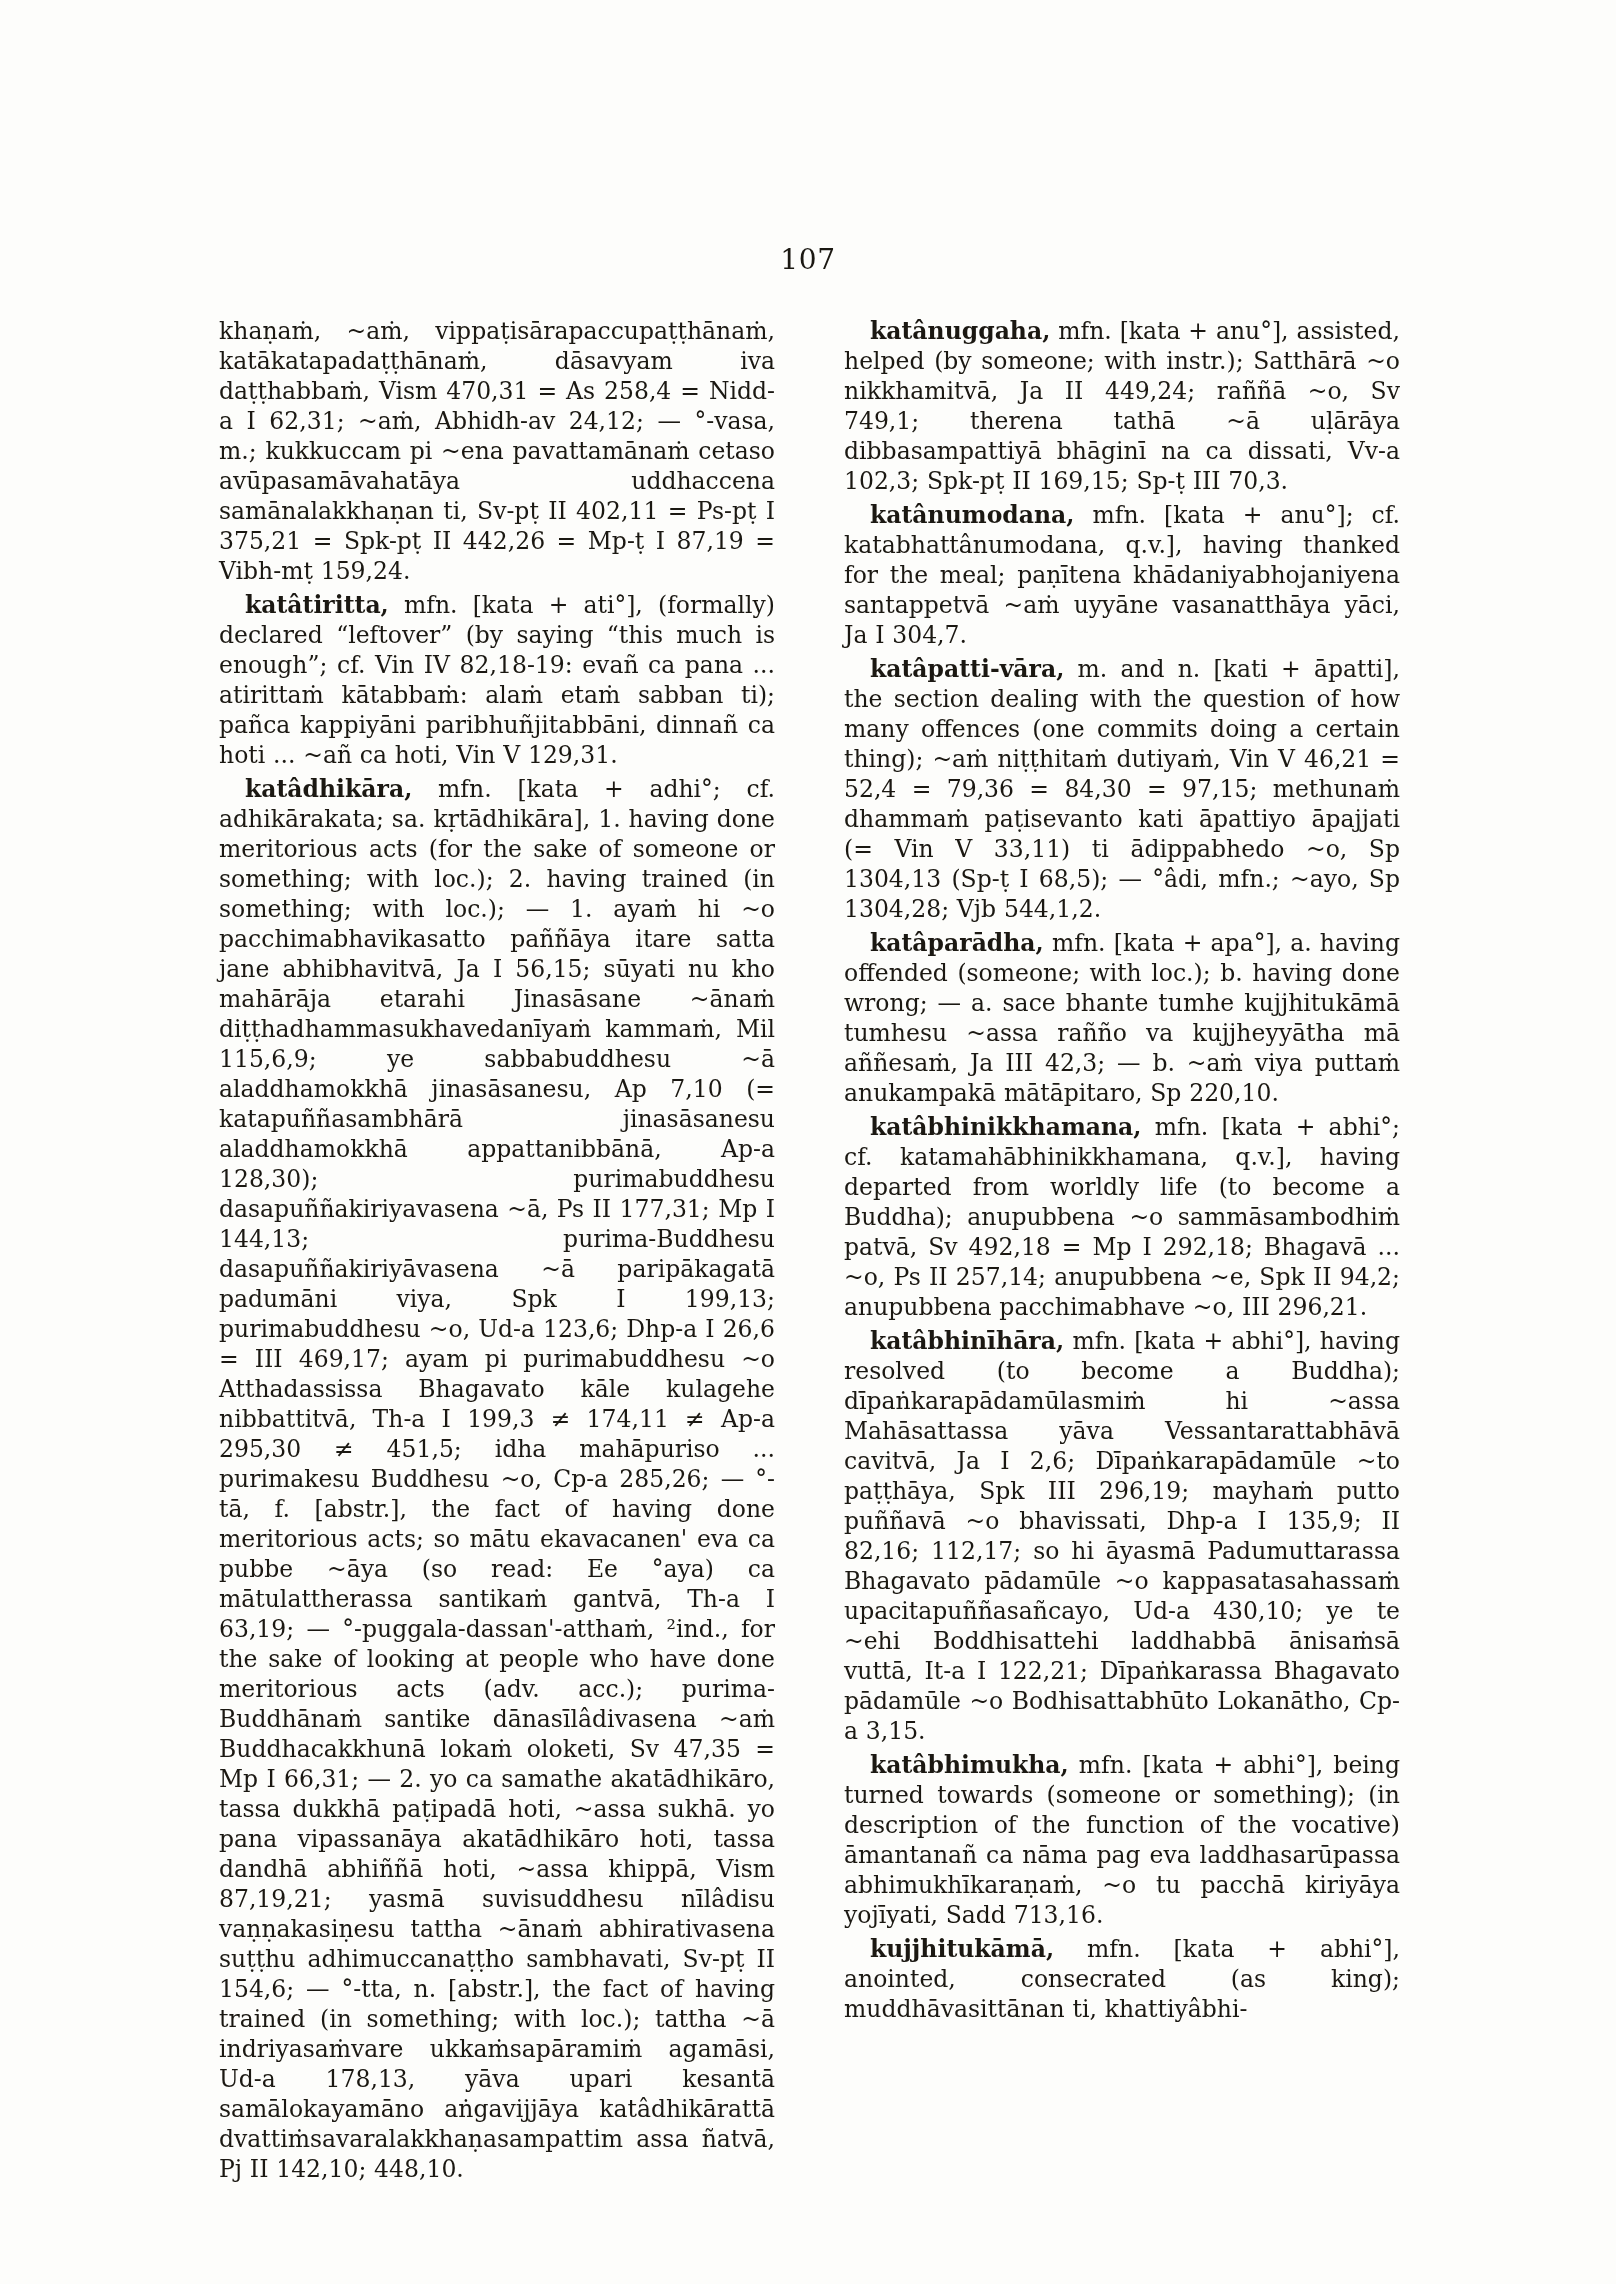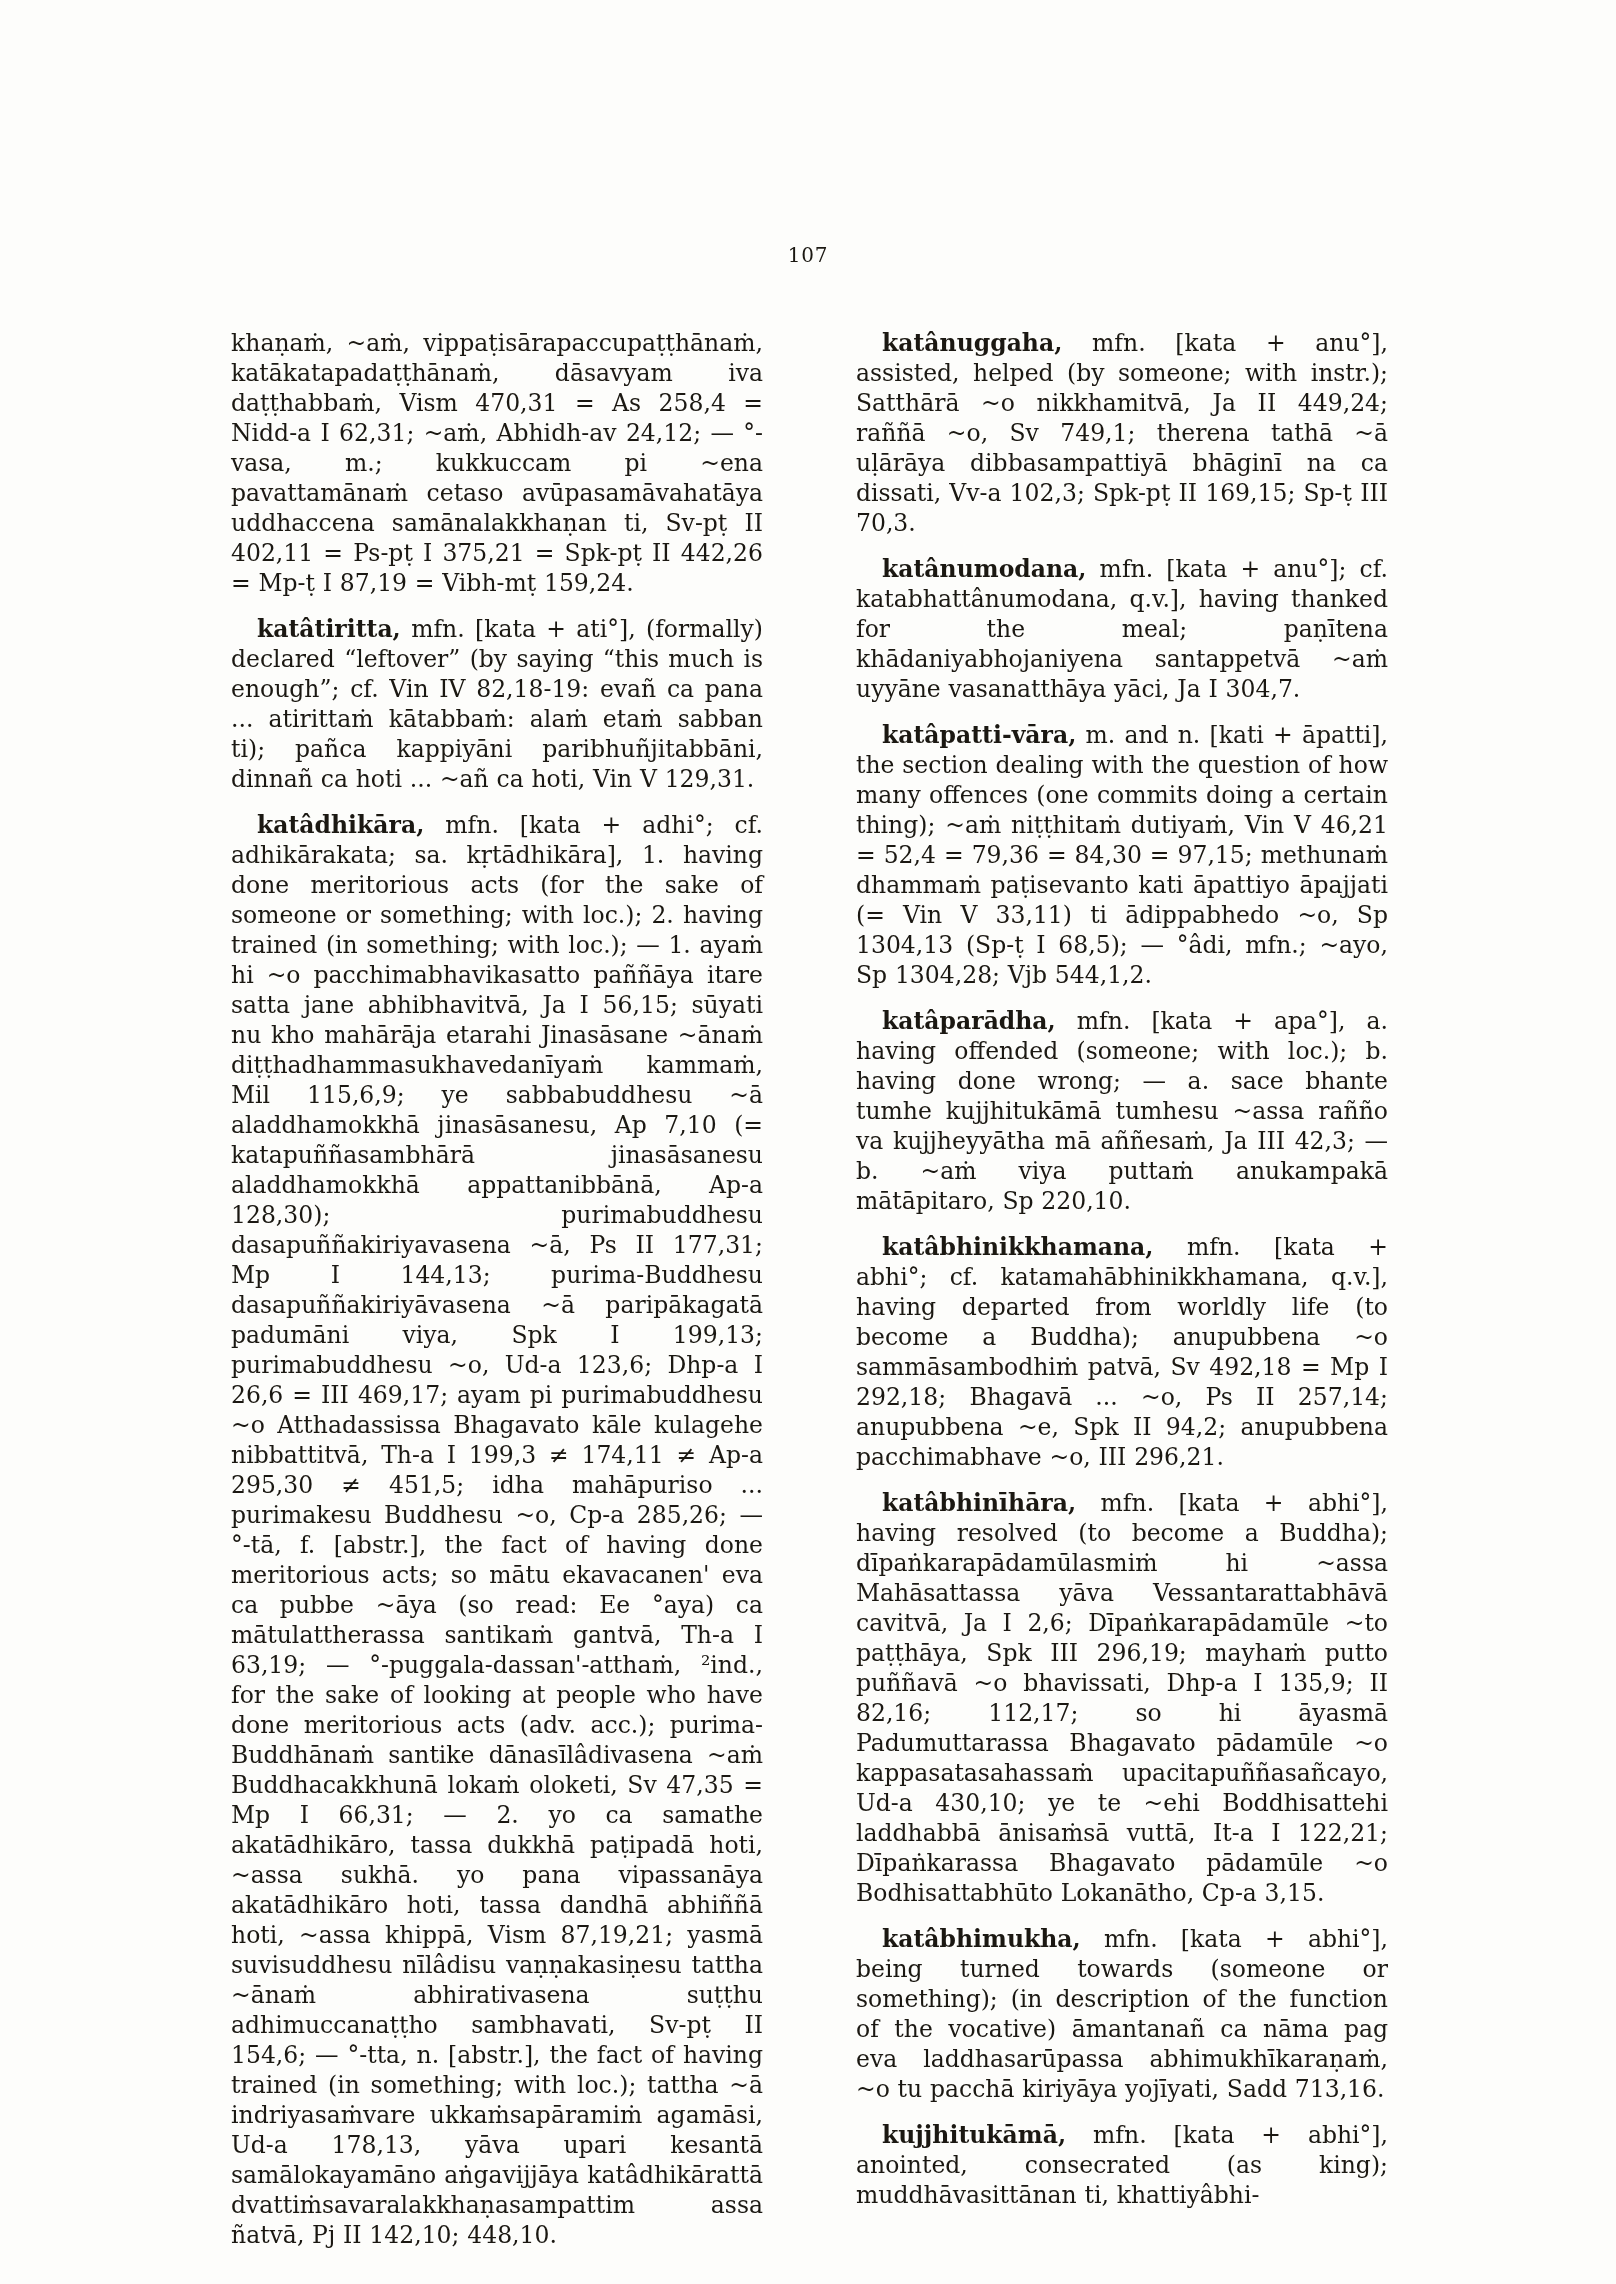--- a/index.html
+++ b/index.html
@@ -18,7 +18,7 @@
     left:0;
     width:100%;
     text-align:center;
-    font-size:20px;
+    font-size:28px;
     letter-spacing:0.7px;
   }
   .columns {

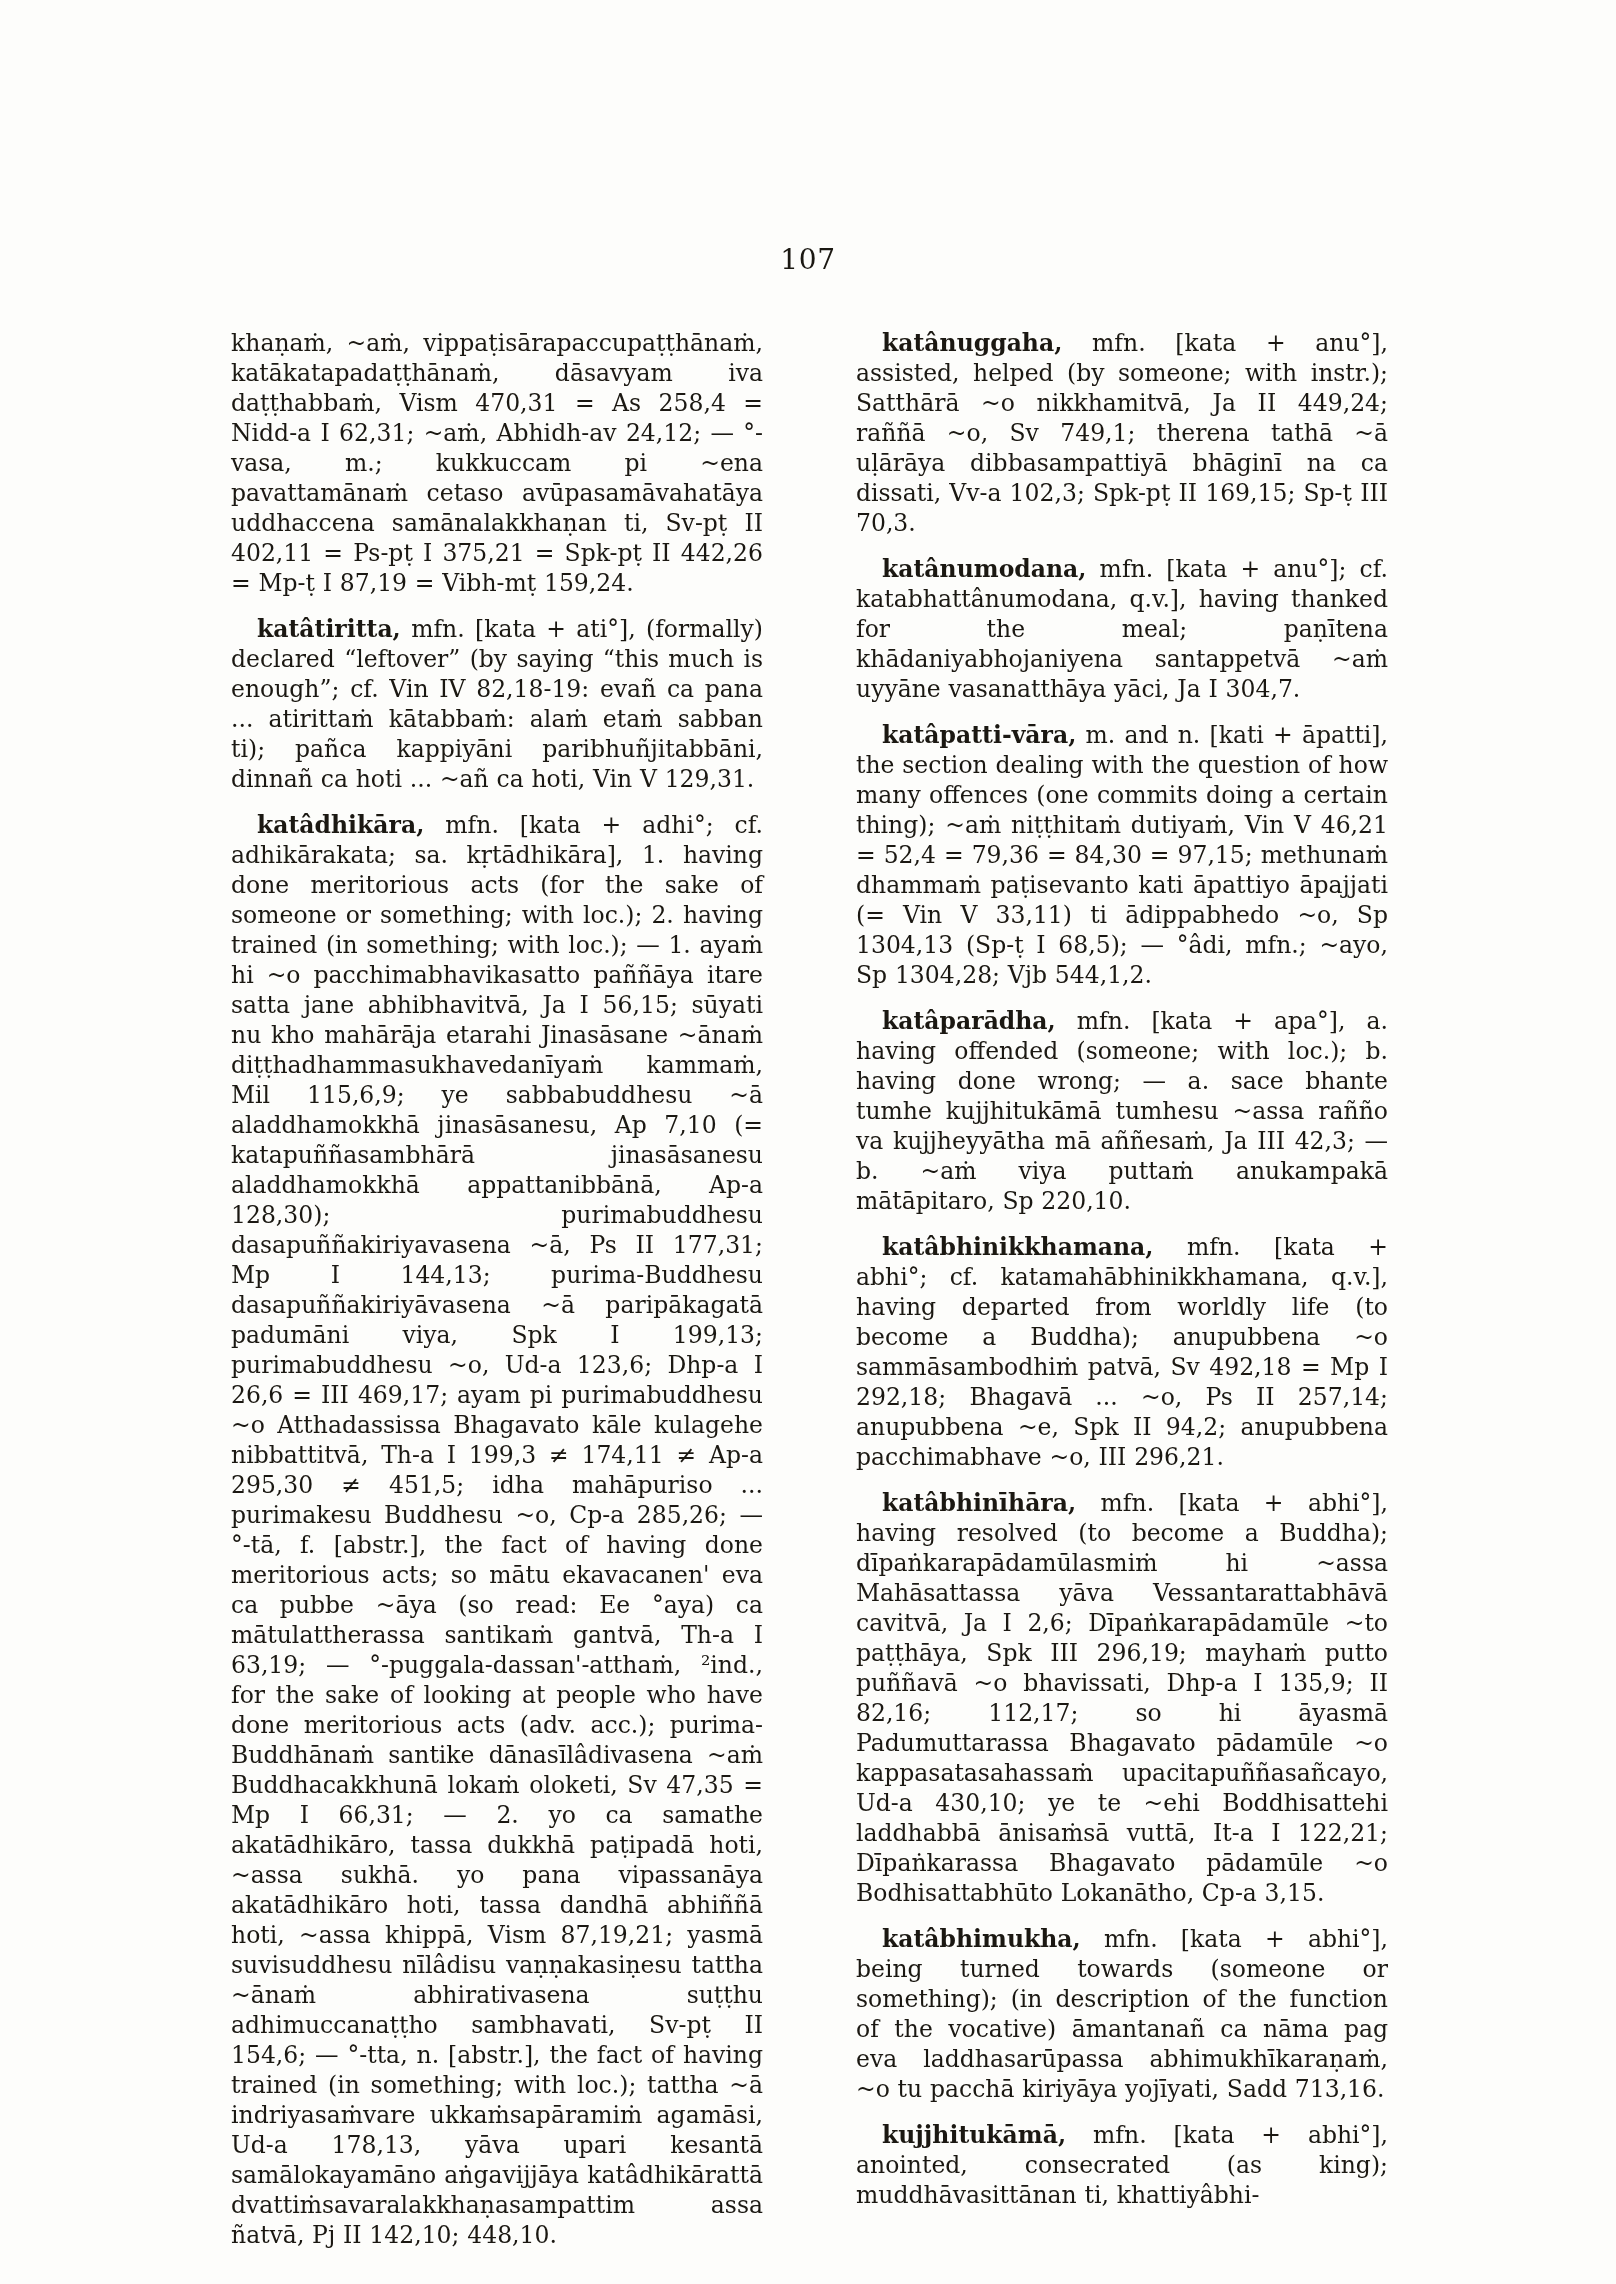--- a/index.html
+++ b/index.html
@@ -37,7 +37,7 @@
     word-spacing:0.3px;
   }
   .col p.entry {
-    margin:16px;
+    margin:4px;
     text-indent:26px;
   }
   .col p.entry.continuation {

